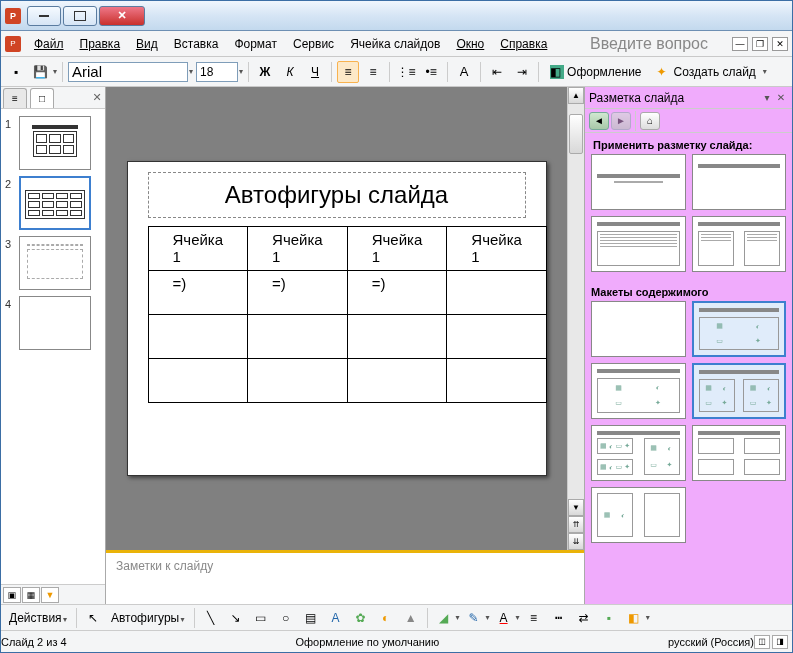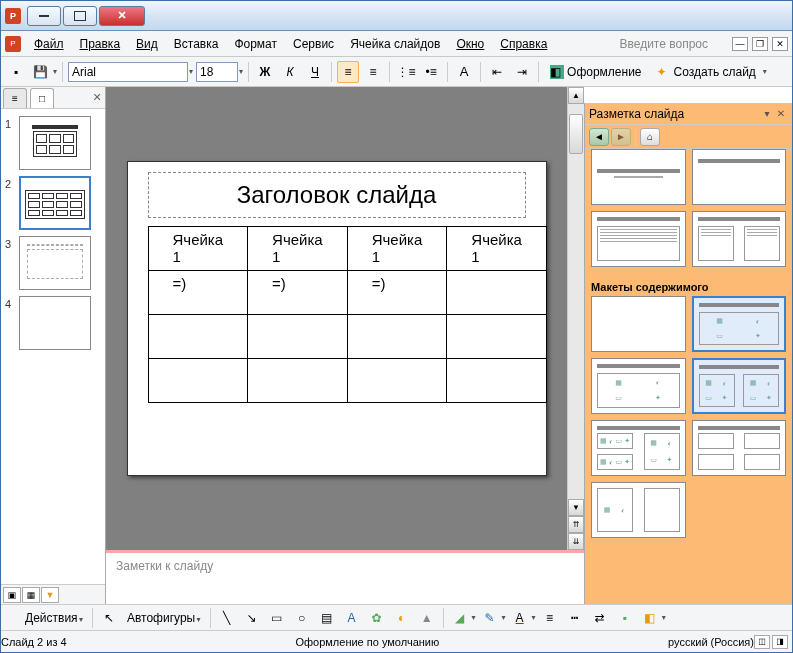--- a/index.html
+++ b/index.html
@@ -19,7 +19,7 @@
 .menubar .small-icon { width:16px; height:16px; background:#d04424; border-radius:2px; margin-right:4px; display:flex;align-items:center;justify-content:center;font-size:8px;color:#fff;}
 .menubar .menu-item { font-size: 12px; padding: 2px 7px; cursor: pointer; }
 .menubar .menu-item u { text-decoration: underline; }
-.menubar .ask { margin-left: auto; color: #888; font-size: 12px; padding-right: 20px; padding-left: 8px; }
+.menubar .ask { margin-left: auto; color: #888; font-size: 16px; padding-right: 20px; padding-left: 8px; }
 .menubar .mdicls { width:16px; height:14px; border:1px solid #999; font-size:9px; display:flex;align-items:center;justify-content:center; margin-left:2px; cursor:pointer; background:#fff;}
 
 .toolbar { height: 30px; background: #f4f5f6; border-bottom: 1px solid #c9c9c9; display: flex; align-items: center; padding: 0 4px; gap: 3px; }

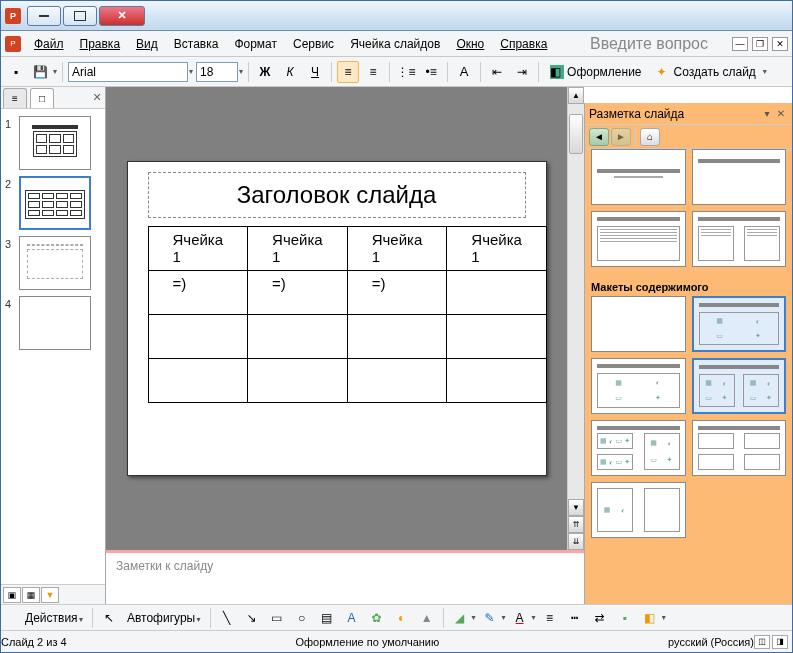--- a/index.html
+++ b/index.html
@@ -25,7 +25,7 @@
 .toolbar { height: 30px; background: #f4f5f6; border-bottom: 1px solid #c9c9c9; display: flex; align-items: center; padding: 0 4px; gap: 3px; }
 .tb-btn { width: 22px; height: 22px; border: 1px solid transparent; display: flex; align-items: center; justify-content: center; font-size: 12px; cursor: pointer; border-radius: 2px; }
 .tb-sep { width: 1px; height: 20px; background: #ccc; margin: 0 2px; }
-.font-sel { width: 120px; height: 20px; border: 1px solid #7f9db9; font-size: 12px; padding: 0 3px; background: #fff; }
+.font-sel { width: 120px; height: 20px; border: 1px solid #7f9db9; font-size: 15px; padding: 0 3px; background: #fff; }
 .size-sel { width: 42px; height: 20px; border: 1px solid #7f9db9; font-size: 12px; padding: 0 3px; background: #fff; }
 .tb-dd { font-size:8px; color:#555; margin-left:-2px;}
 .tb-text-btn { height: 22px; border: 1px solid transparent; padding: 0 5px; font-size: 12px; display: flex; align-items: center; gap: 3px; cursor: pointer; border-radius: 2px; }

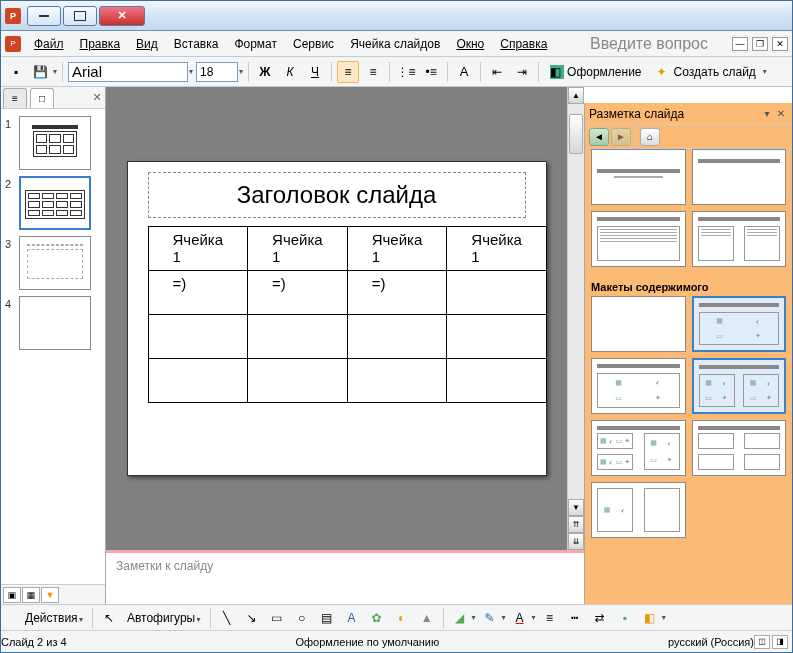--- a/index.html
+++ b/index.html
@@ -62,7 +62,7 @@
 
 .notes-area { height: 54px; background: #fff; border-top: 3px solid #fca5a5; padding: 6px 10px; font-size: 12px; color: #888; }
 
-.right-panel { width: 208px; background: #fdba74; border-left: 1px solid #aaa; display: flex; flex-direction: column; margin-top: 16px; }
+.right-panel { width: 208px; background: #f0abfc; border-left: 1px solid #aaa; display: flex; flex-direction: column; }
 .rp-header { height: 22px; display: flex; align-items: center; padding: 0 4px; border-bottom: 1px solid #ccc; font-size: 12px; }
 .rp-header .rp-title { flex: 1; }
 .rp-header .rp-btn { width: 14px; height: 14px; font-size: 10px; cursor: pointer; display:flex;align-items:center;justify-content:center;color:#555;}

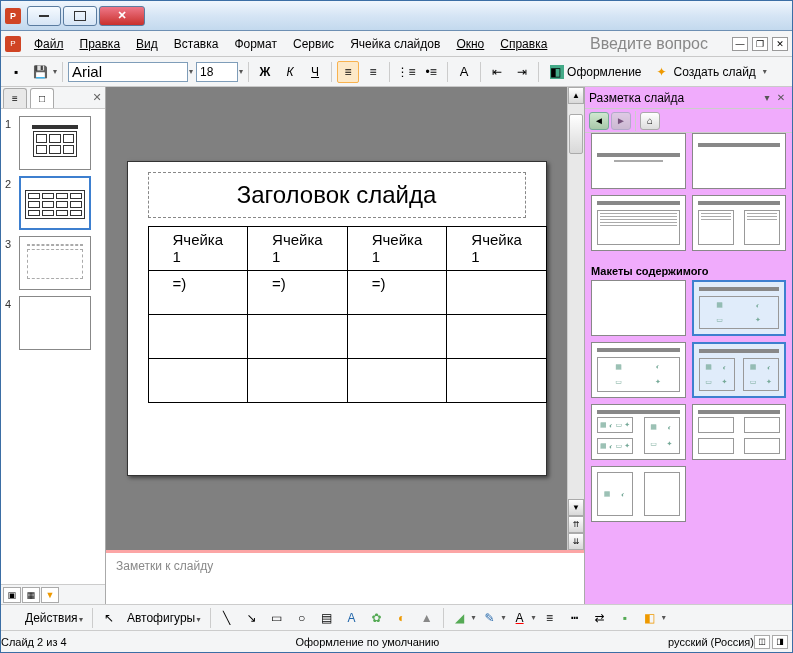--- a/index.html
+++ b/index.html
@@ -305,6 +305,7 @@
         <div class="tb-sep"></div>
         <div class="rp-nav-btn" style="background:linear-gradient(#fff,#ddd);border-color:#aaa">⌂</div>
       </div>
+      <div class="rp-label">Применить разметку слайда:</div>
       <div class="rp-layouts">
         <div class="layout-grid">
           <div class="layout-item">

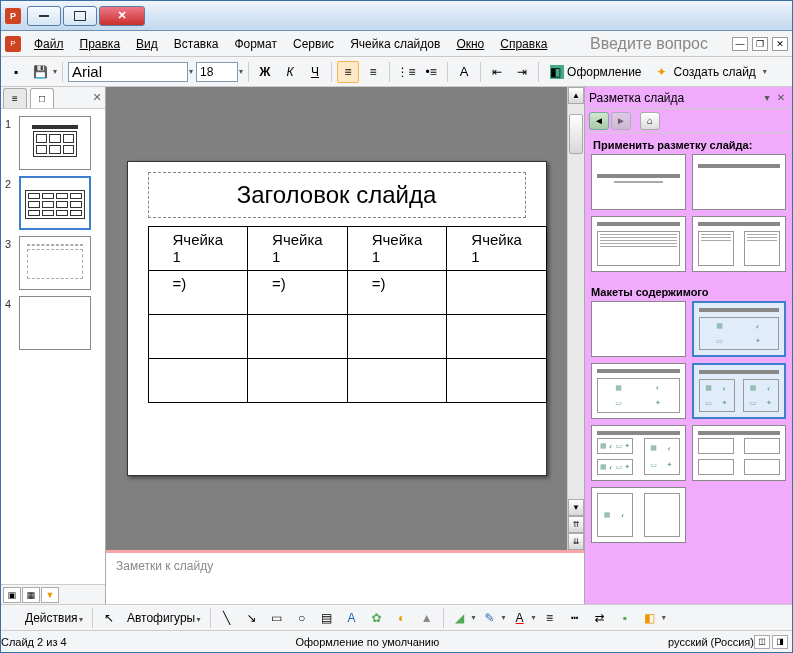--- a/index.html
+++ b/index.html
@@ -248,7 +248,7 @@
         <div class="slide-wrap">
           <div class="slide">
             <div class="slide-title-box">
-              <div class="slide-title">Заголовок слайда</div>
+              <div class="slide-title">Автофигуры слайда</div>
             </div>
             <table class="slide-table">
               <tbody>

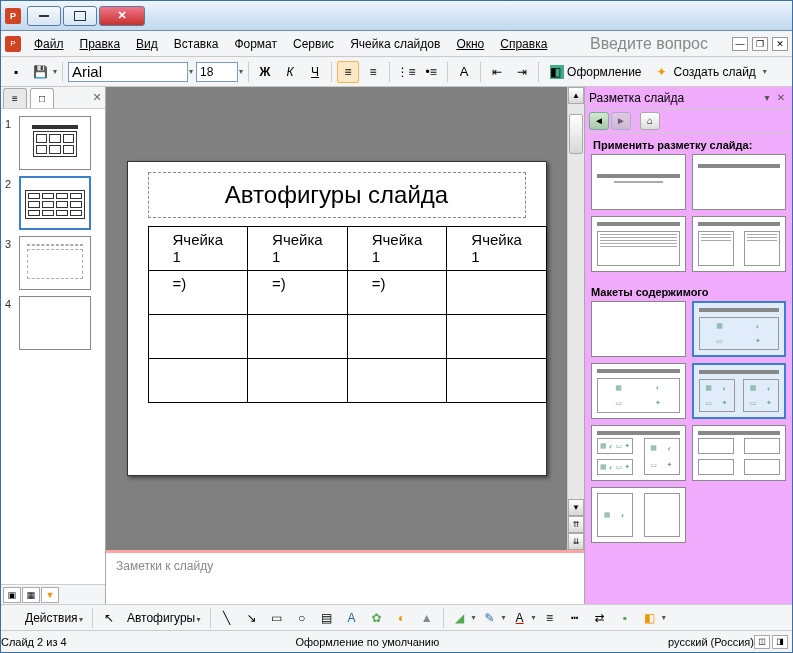--- a/index.html
+++ b/index.html
@@ -60,7 +60,7 @@
 .scroll-thumb { position:absolute; left:1px; right:1px; top:10px; height:40px; background:linear-gradient(#fff,#d8d8d8); border:1px solid #aaa; border-radius:2px;}
 .cr-holder { display:flex; flex:1;}
 
-.notes-area { height: 54px; background: #fff; border-top: 3px solid #fca5a5; padding: 6px 10px; font-size: 12px; color: #888; }
+.notes-area { height: 54px; background: #fff; border-top: 3px solid #eab308; padding: 6px 10px; font-size: 12px; color: #888; }
 
 .right-panel { width: 208px; background: #f0abfc; border-left: 1px solid #aaa; display: flex; flex-direction: column; }
 .rp-header { height: 22px; display: flex; align-items: center; padding: 0 4px; border-bottom: 1px solid #ccc; font-size: 12px; }

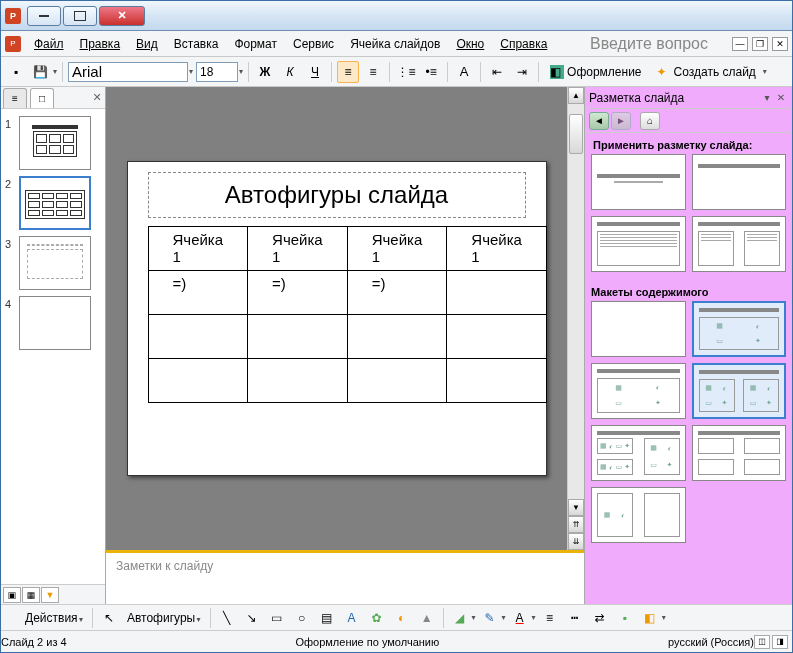--- a/index.html
+++ b/index.html
@@ -86,7 +86,7 @@
 .view-btns { height: 20px; background: #f4f5f6; border-top: 1px solid #ccc; display: flex; align-items: center; padding: 0 2px; gap: 1px; }
 .vb { width: 18px; height: 16px; border: 1px solid #aaa; font-size: 9px; display: flex; align-items: center; justify-content: center; cursor: pointer; background:#fff;}
 
-.bottom-toolbar { height: 26px; background: #f4f5f6; border-top: 1px solid #ccc; display: flex; align-items: center; padding: 0 20px; gap: 3px; }
+.bottom-toolbar { height: 26px; background: #f4f5f6; border-top: 1px solid #ccc; display: flex; align-items: center; padding: 0 4px; gap: 3px; }
 .bt-label { font-size: 12px; padding: 0 4px; cursor: pointer; }
 
 .statusbar { height: 22px; background: #f4f5f6; border-top: 1px solid #ccc; display: flex; align-items: center; font-size: 11px; }

